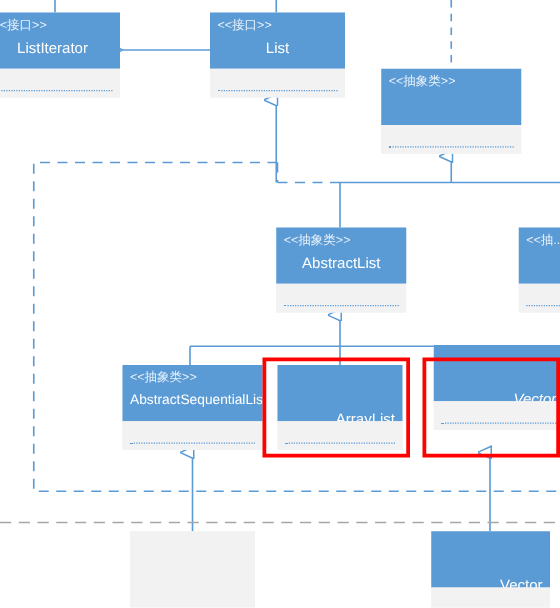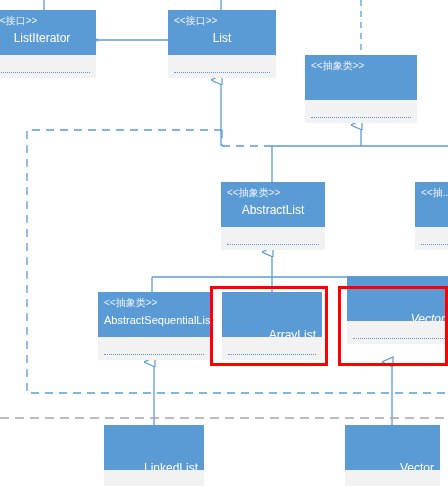--- a/index.html
+++ b/index.html
@@ -201,10 +201,6 @@
   </div>
 
   <div class="uml-box" style="left:104px;top:425px;width:100px;height:68px;">
-    <div class="uml-head">
-      <div class="uml-stereo"></div>
-      <div class="uml-name solo">LinkedList</div>
-    </div>
     <div class="uml-body">
       
     </div>

